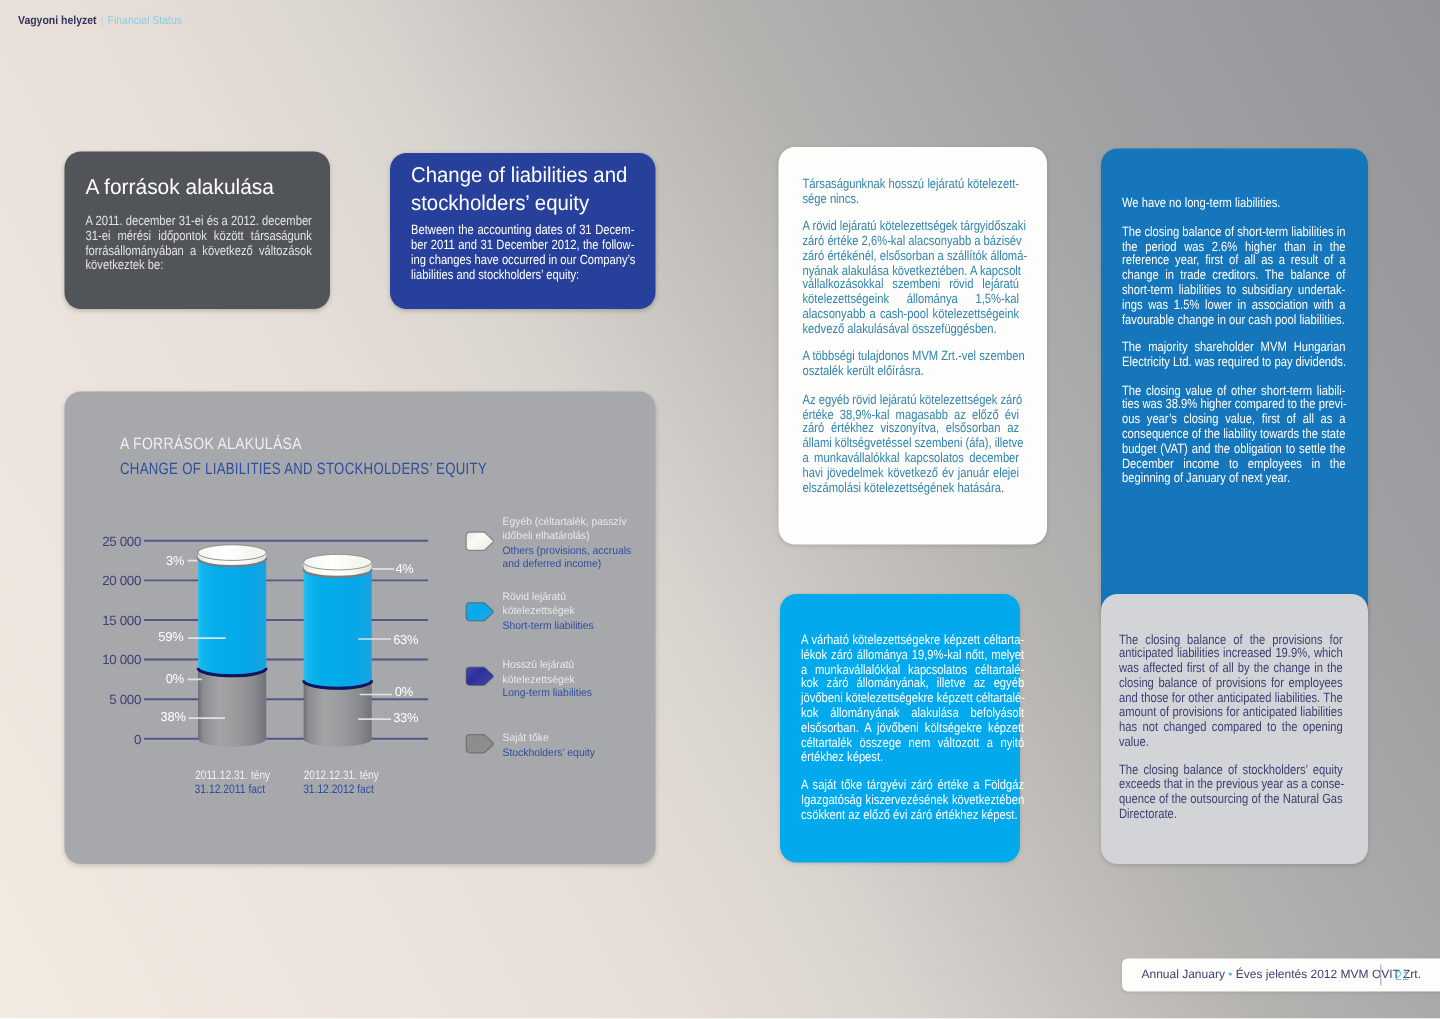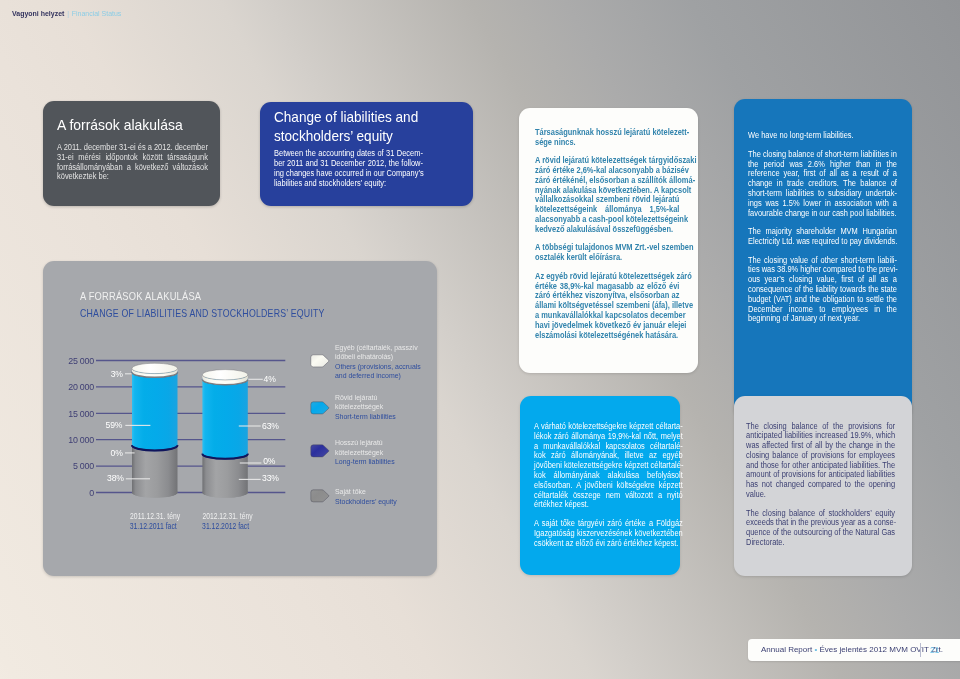--- a/index.html
+++ b/index.html
@@ -22,7 +22,7 @@
 
   #card-dark{left:43px;top:101px;width:177px;height:104.5px;background:#51555a;
              box-shadow:0 1px 3px rgba(0,0,0,.20);}
-  #card-navy{left:260px;top:101.5px;width:213px;height:104px;background:#27409c;
+  #card-navy{left:260px;top:101.5px;width:177px;height:104px;background:#27409c;
              box-shadow:0 1px 3px rgba(0,0,0,.20);}
 
   .ttl{position:absolute;font-size:14.3px;color:#fff;font-weight:normal;white-space:nowrap;

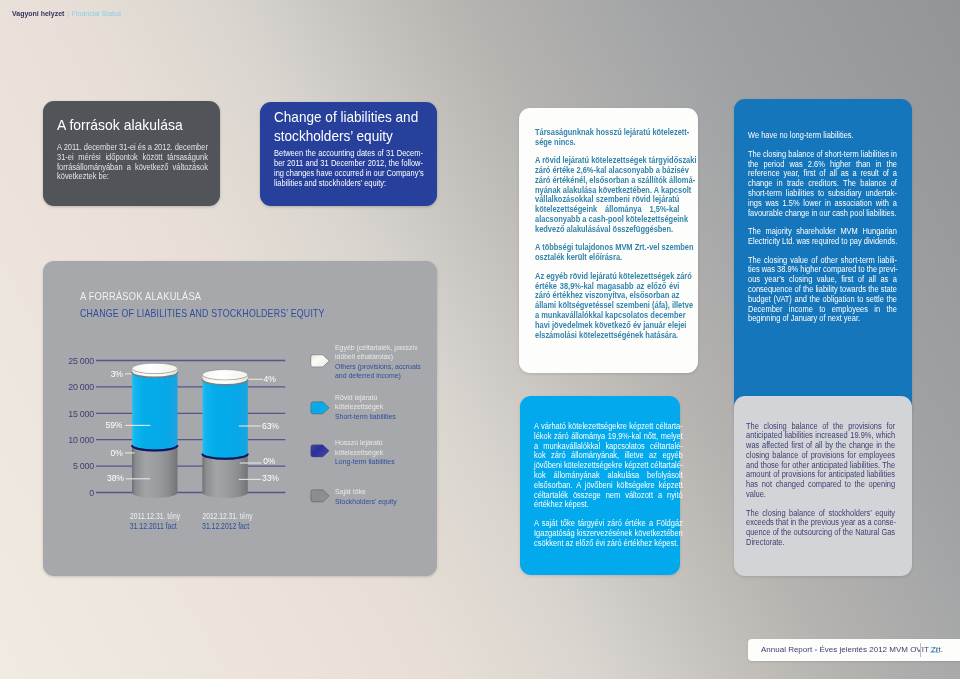--- a/index.html
+++ b/index.html
@@ -30,8 +30,8 @@
   #card-dark .ttl{left:14.25px;top:16.8px;line-height:15px;transform:scaleX(.976);}
   #card-navy .ttl{left:13.7px;top:6.9px;line-height:18.8px;transform:scaleX(.950);}
 
-  #card-white{left:519px;top:108px;width:179px;height:265px;background:#fdfdfb;
-              box-shadow:0 1px 3px rgba(0,0,0,.13);font-weight:bold;}
+  #card-white{left:519px;top:98px;width:179px;height:265px;background:#fdfdfb;
+              box-shadow:0 1px 3px rgba(0,0,0,.13);}
   #card-blue{left:734px;top:99px;width:178px;height:320px;background:#1676bb;
              box-shadow:0 1px 3px rgba(0,0,0,.13);}
   #card-cyan{left:520px;top:396px;width:160px;height:179px;background:#03a9ed;

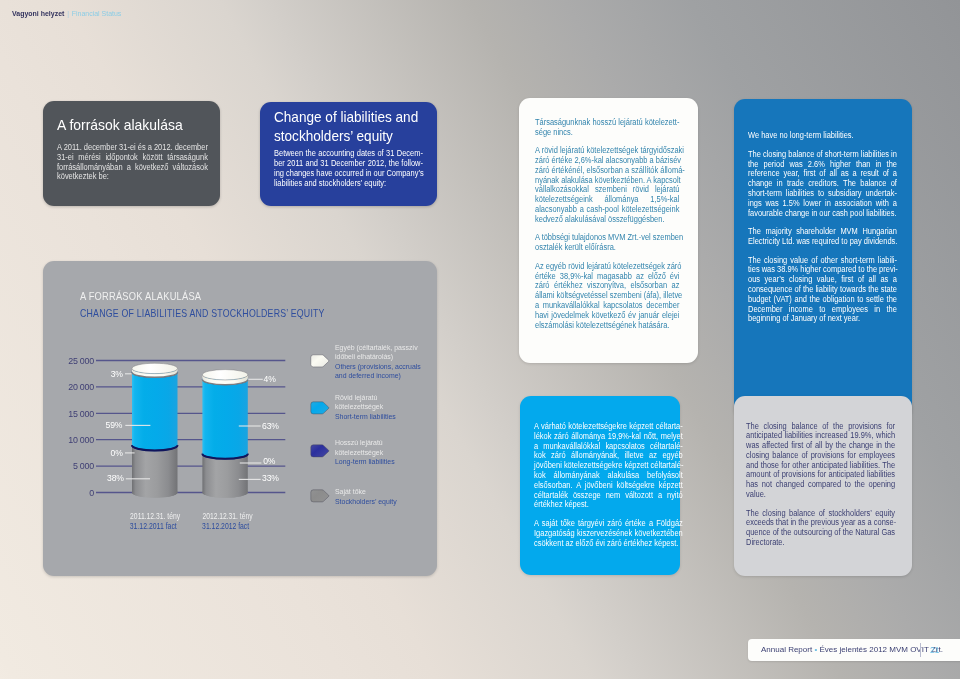--- a/index.html
+++ b/index.html
@@ -406,7 +406,7 @@
   </div>
 
   <div id="footer">
-    <div class="txt"><span>Annual Report</span> <span class="bul">•</span> <span>Éves jelentés 2012 MVM OVIT Zrt.</span></div>
+    <div class="txt"><span>Annual January</span> <span class="bul">•</span> <span>Éves jelentés 2012 MVM OVIT Zrt.</span></div>
     <div class="vline"></div>
     <div class="pg">21</div>
   </div>

